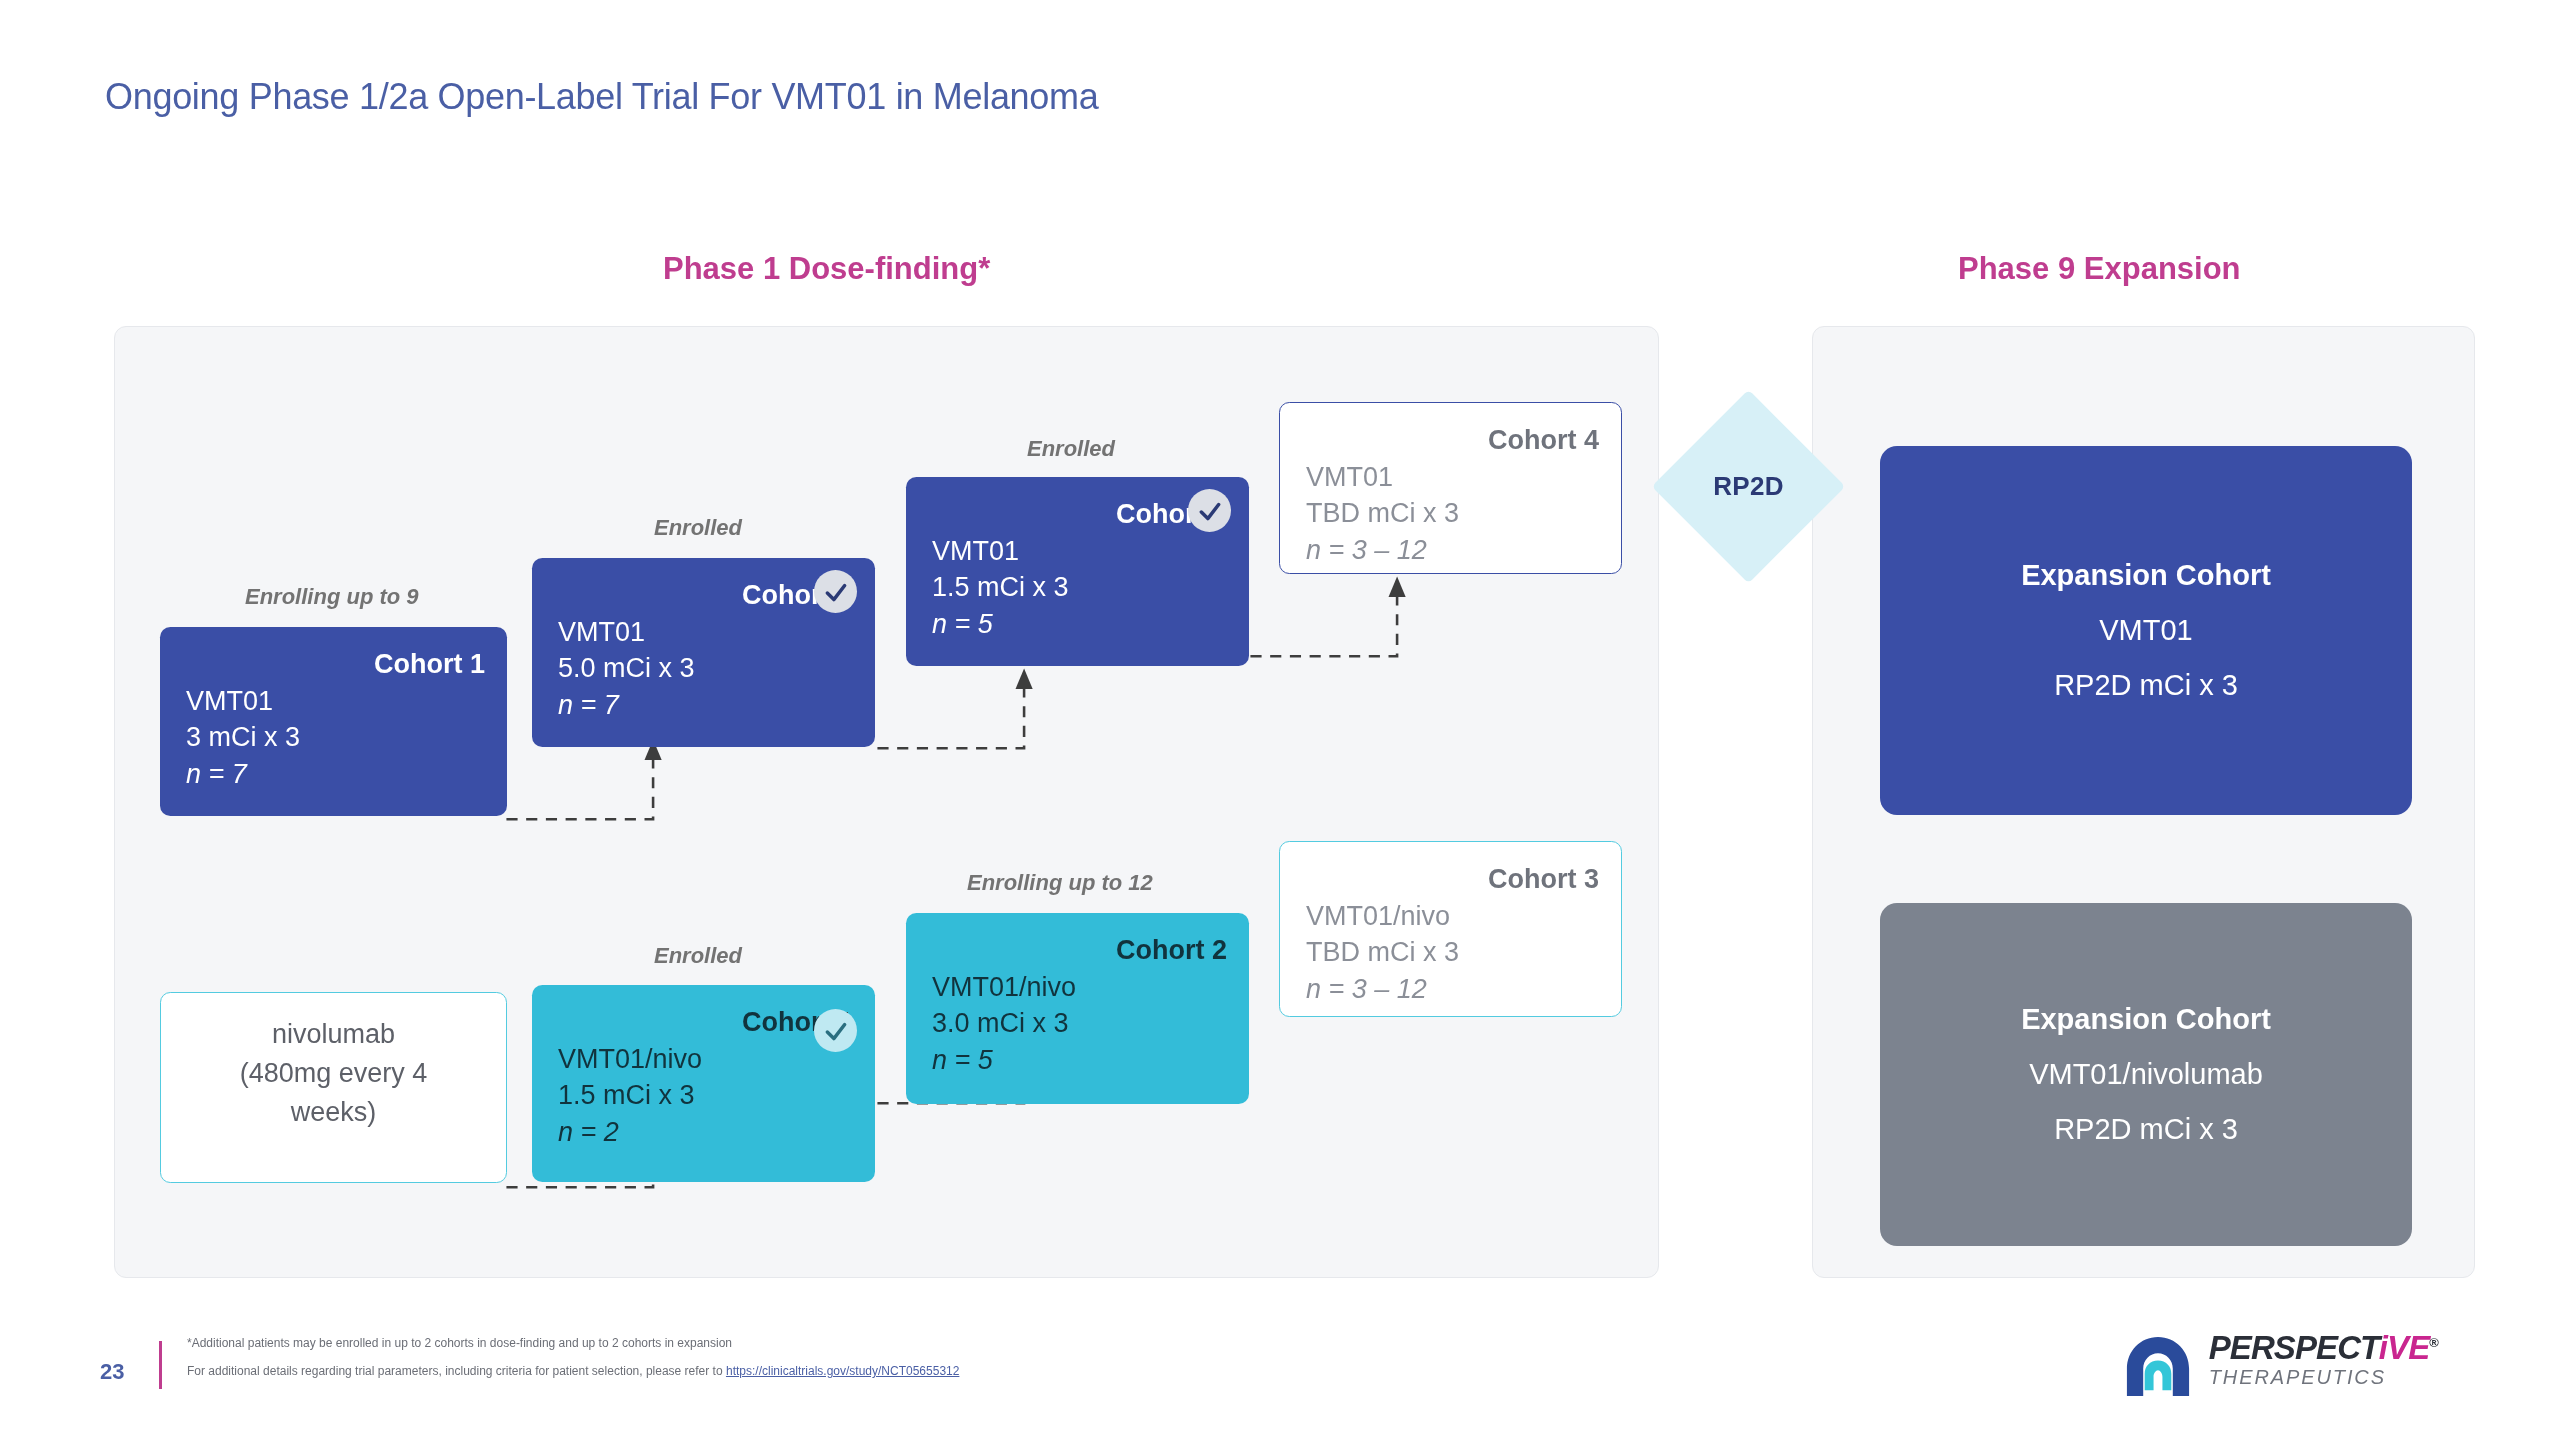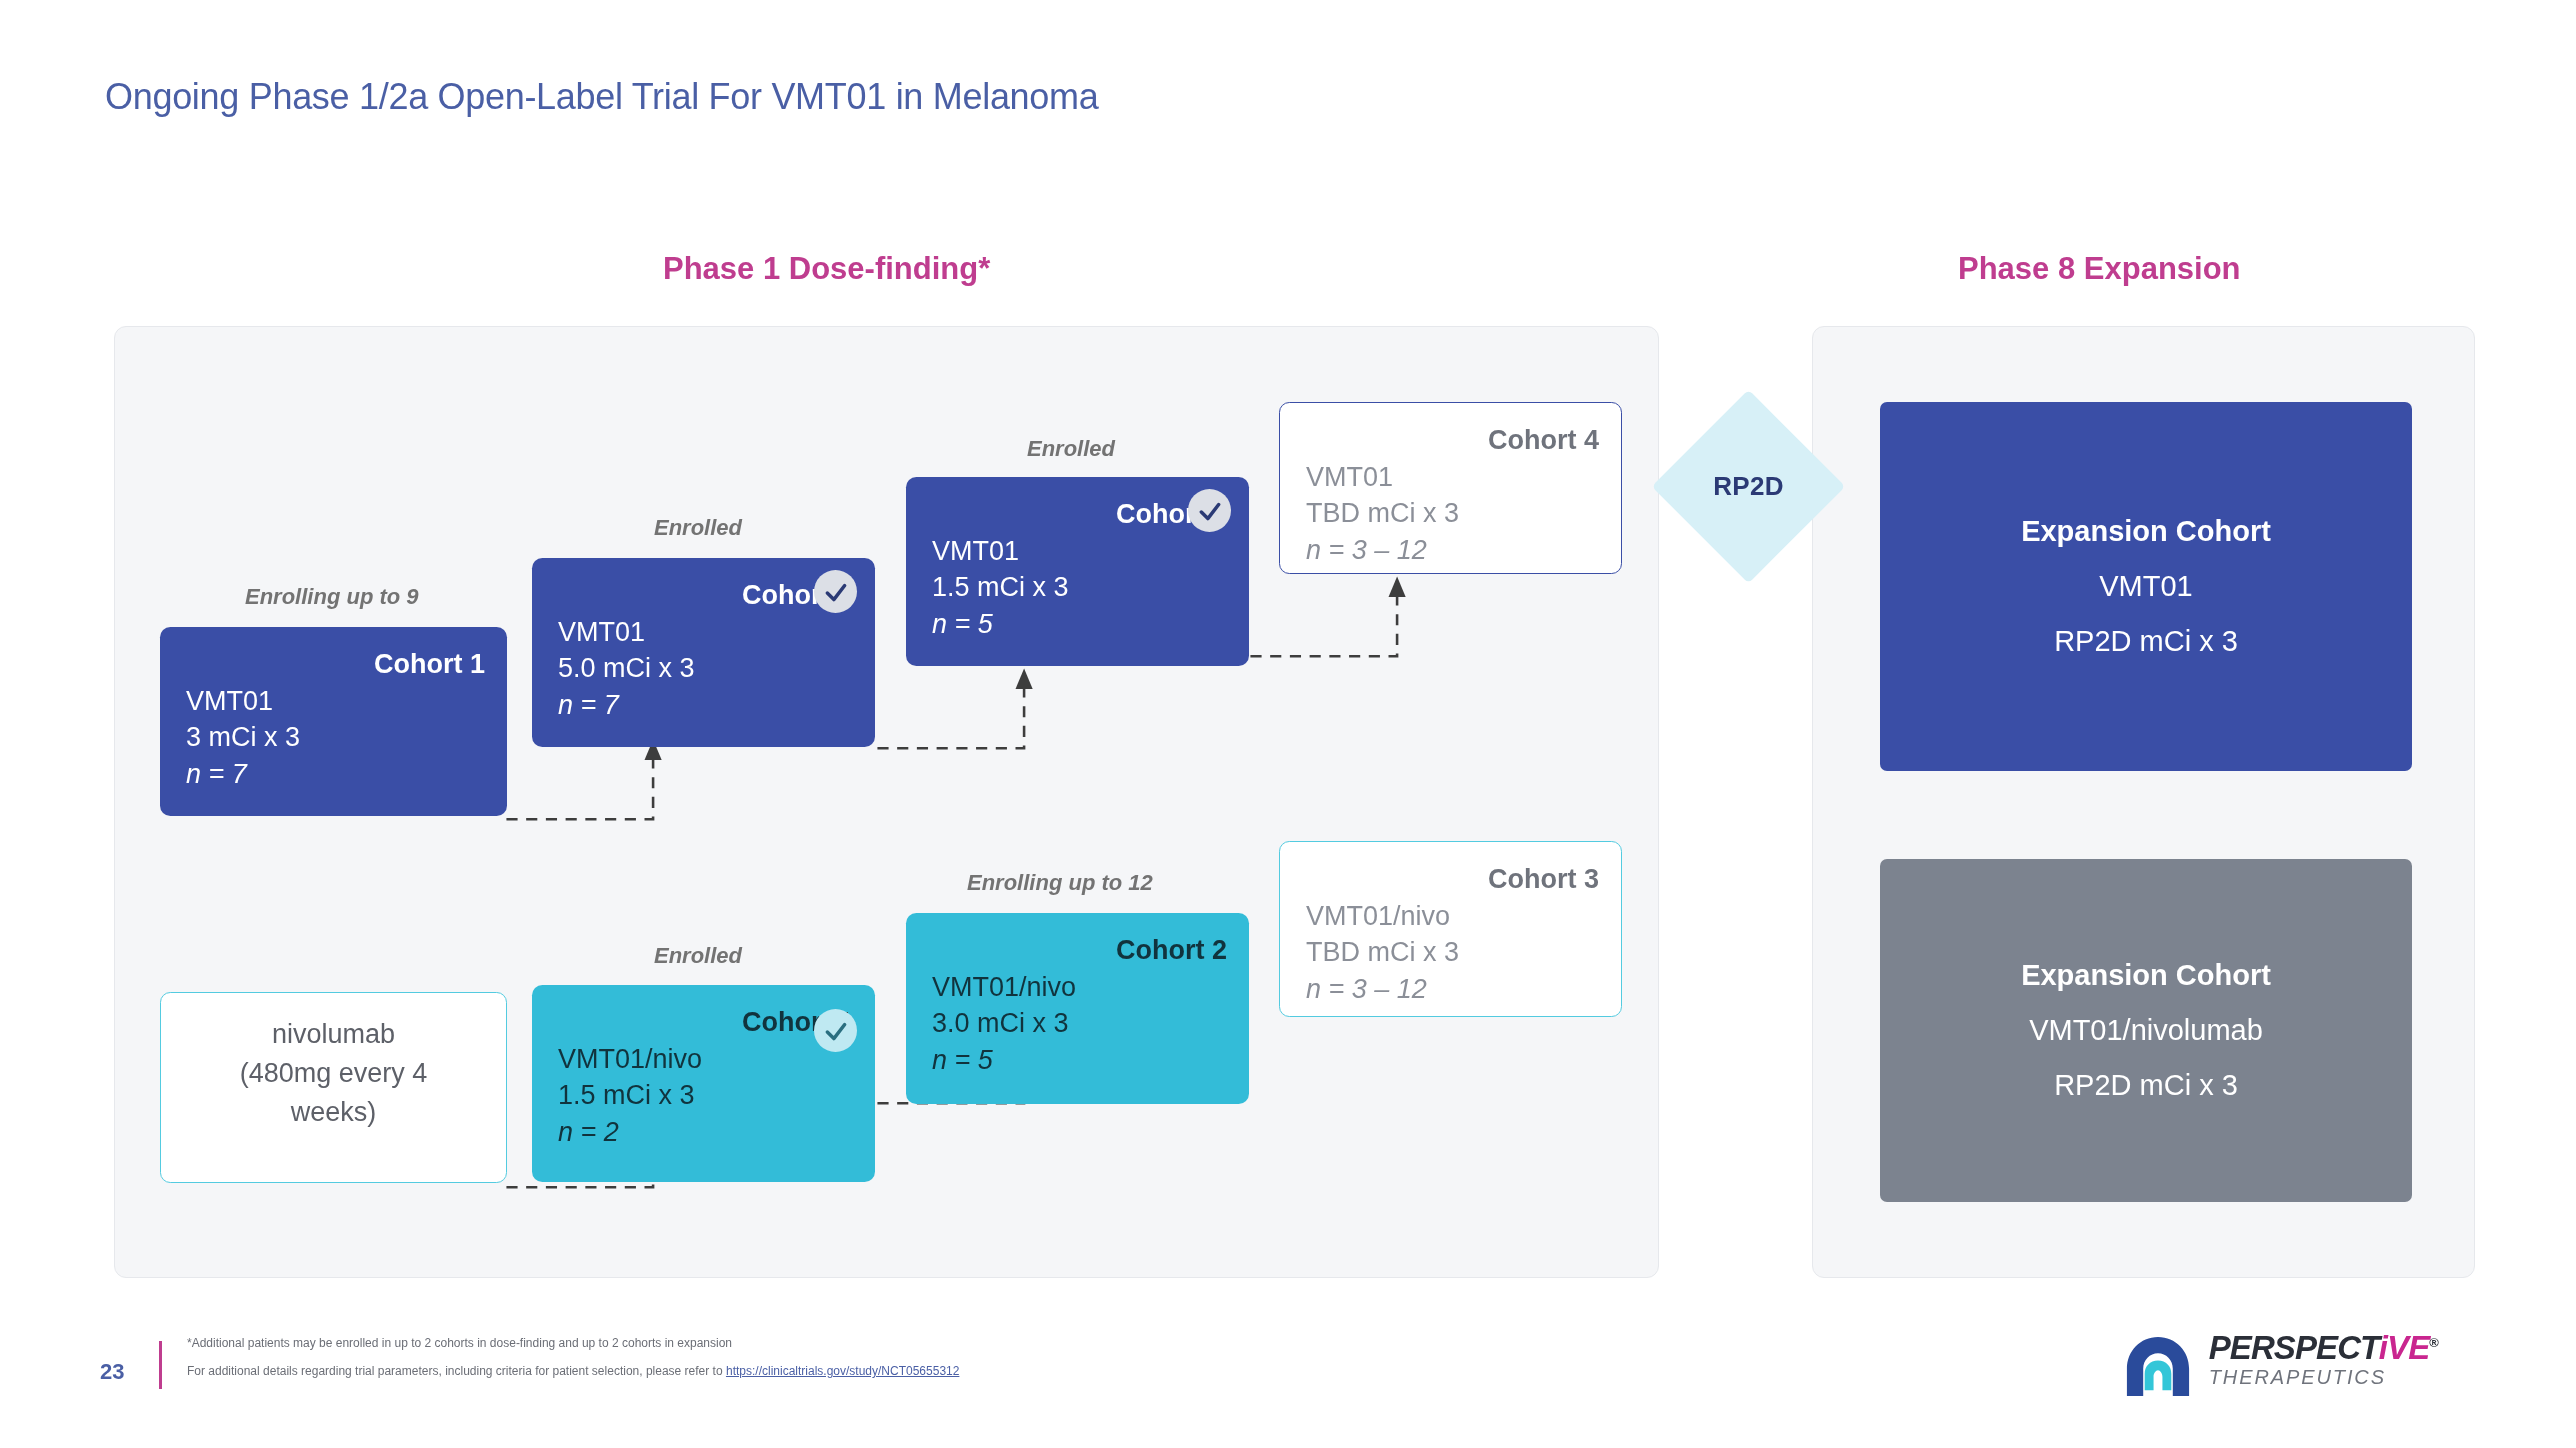--- a/index.html
+++ b/index.html
@@ -249,7 +249,7 @@
 <div id="slide-title">Ongoing Phase 1/2a Open-Label Trial For VMT01 in Melanoma</div>
 
 <div class="phase-header" id="phase1-header">Phase 1 Dose-finding*</div>
-<div class="phase-header" id="phase2-header">Phase 8 Expansion</div>
+<div class="phase-header" id="phase2-header">Phase 9 Expansion</div>
 
 <div class="panel" id="phase1-panel"></div>
 <div class="panel" id="phase2-panel"></div>

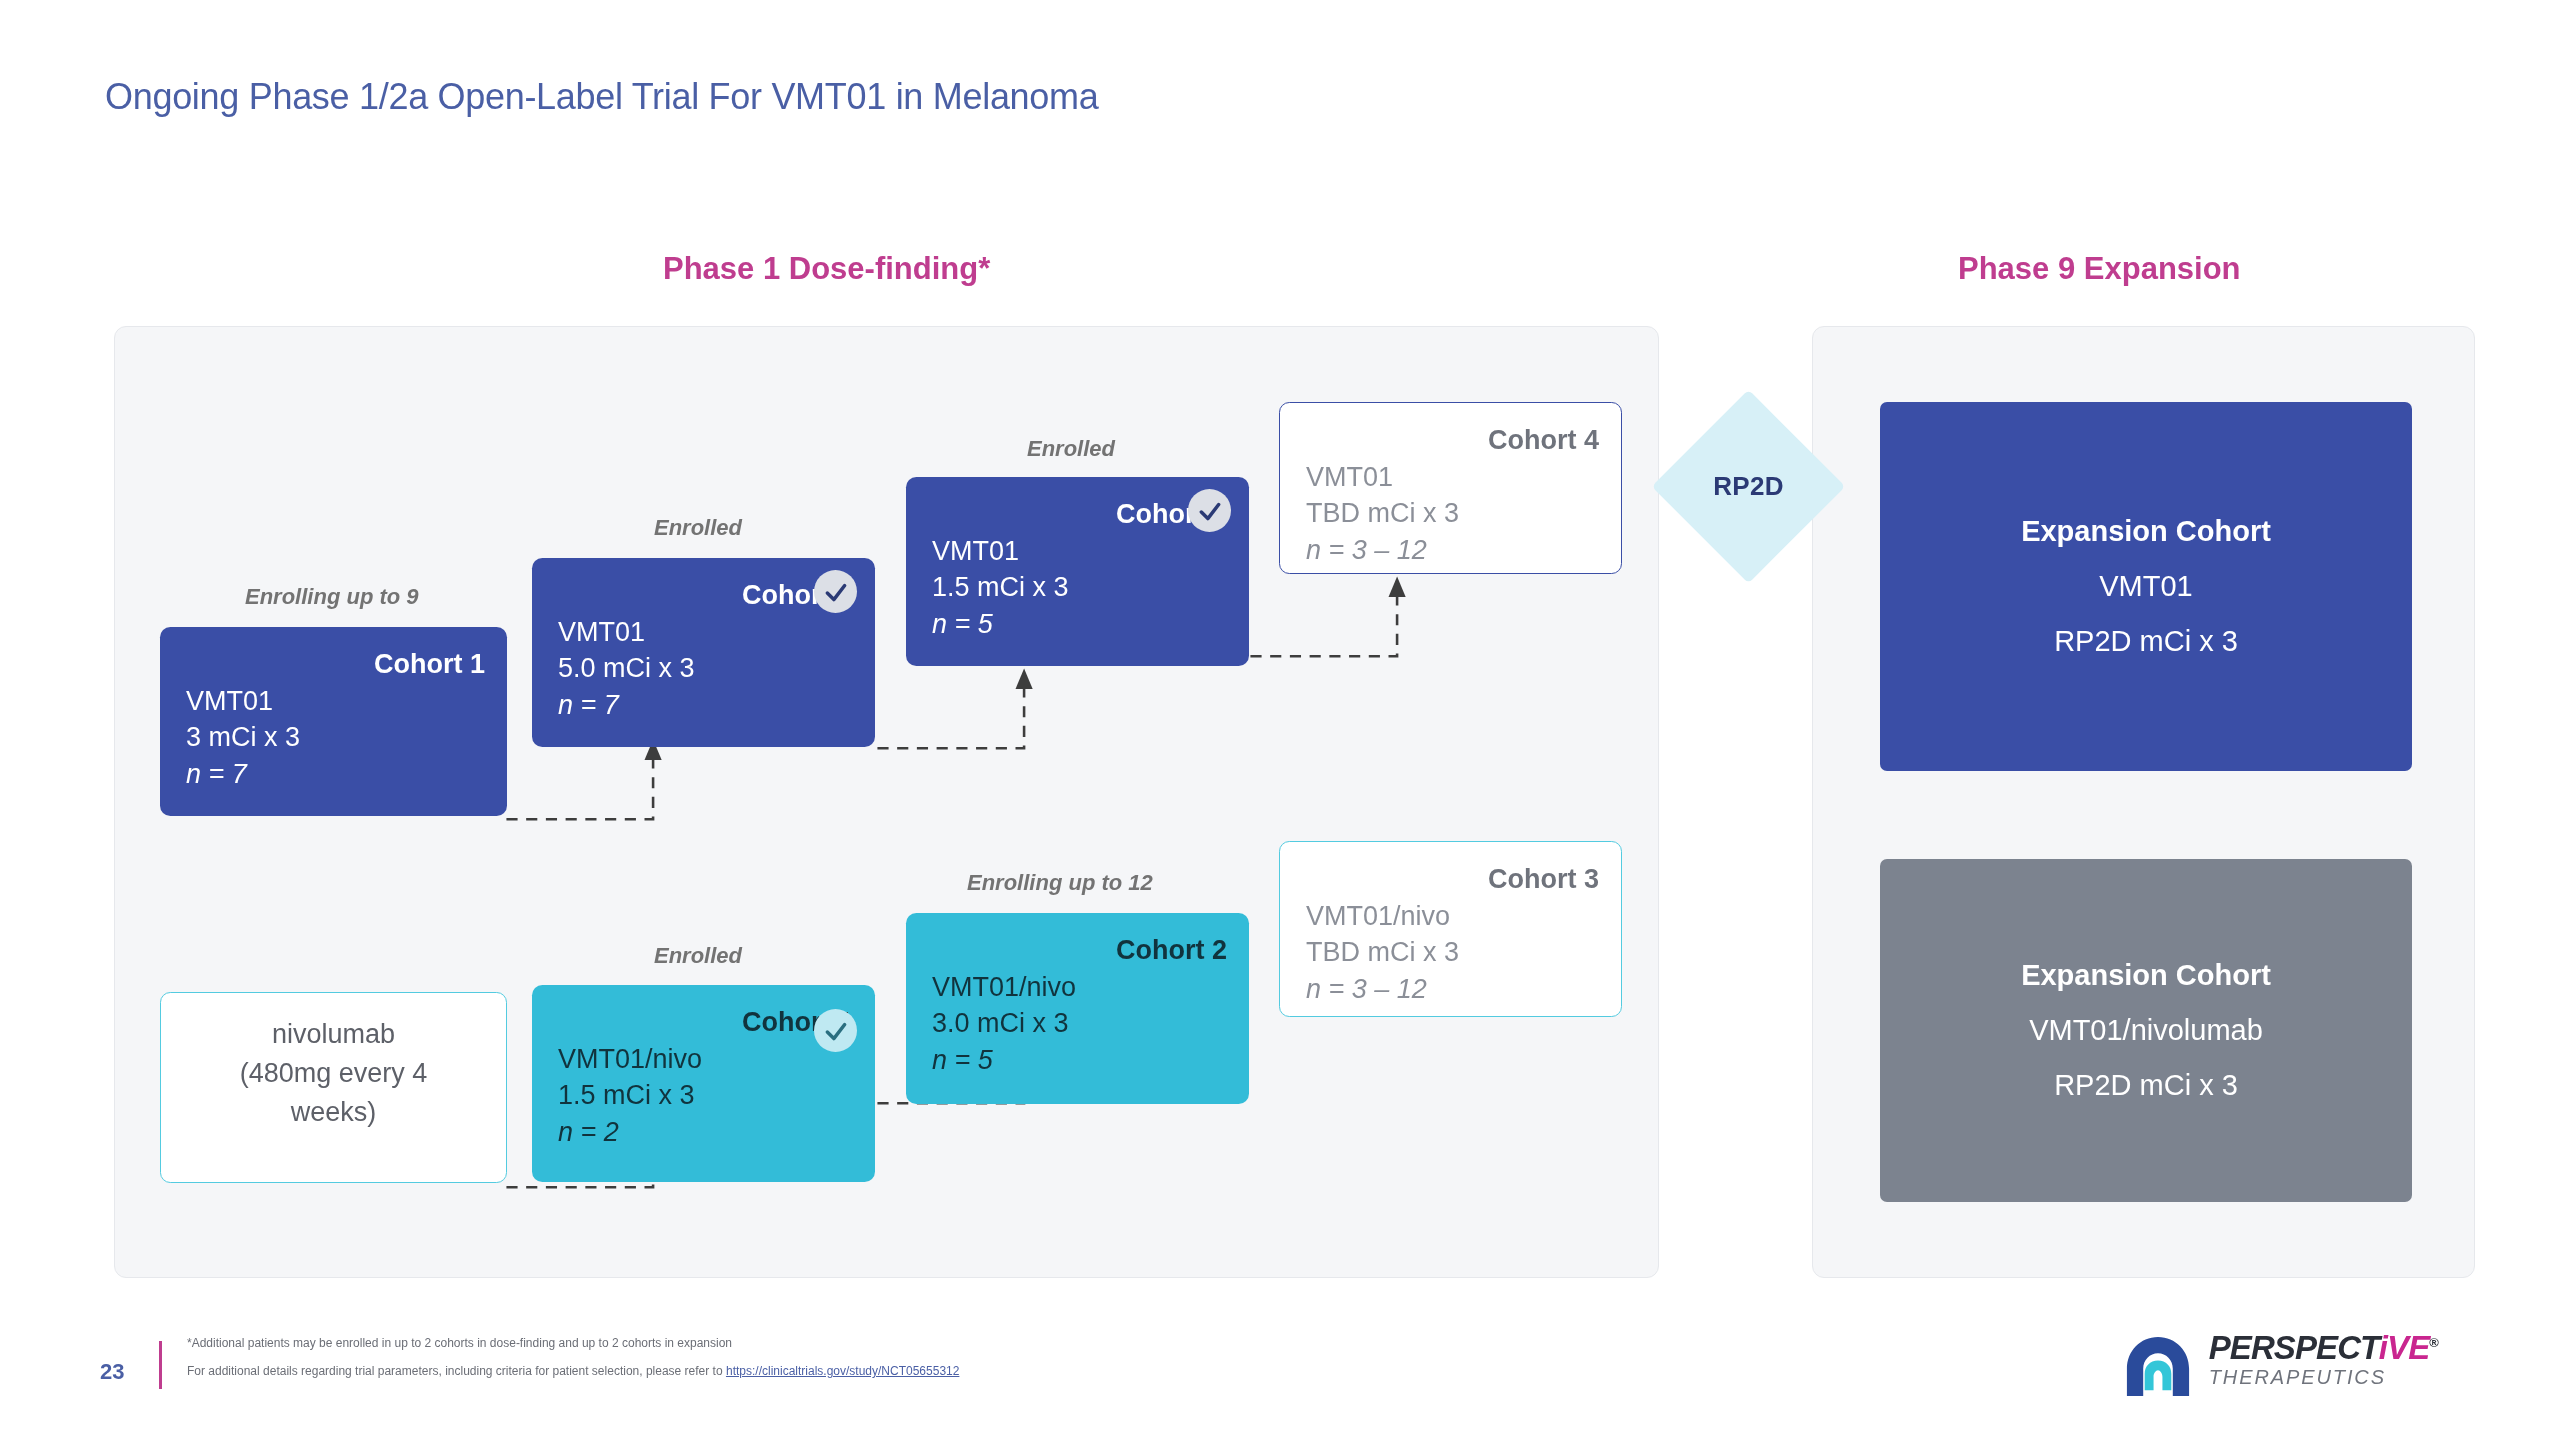--- a/index.html
+++ b/index.html
@@ -169,7 +169,7 @@
   
   .expansion-box {
     position: absolute;
-    border-radius: 7px;
+    border-radius: 17px;
     box-sizing: border-box;
     display: flex;
     flex-direction: column;
@@ -178,6 +178,7 @@
     color: #ffffff;
     font-size: 29px;
     line-height: 1.9;
+    margin-top: 44px;
   }
   .expansion-box .e-title { font-weight: bold; }
   #exp-box-1 {

